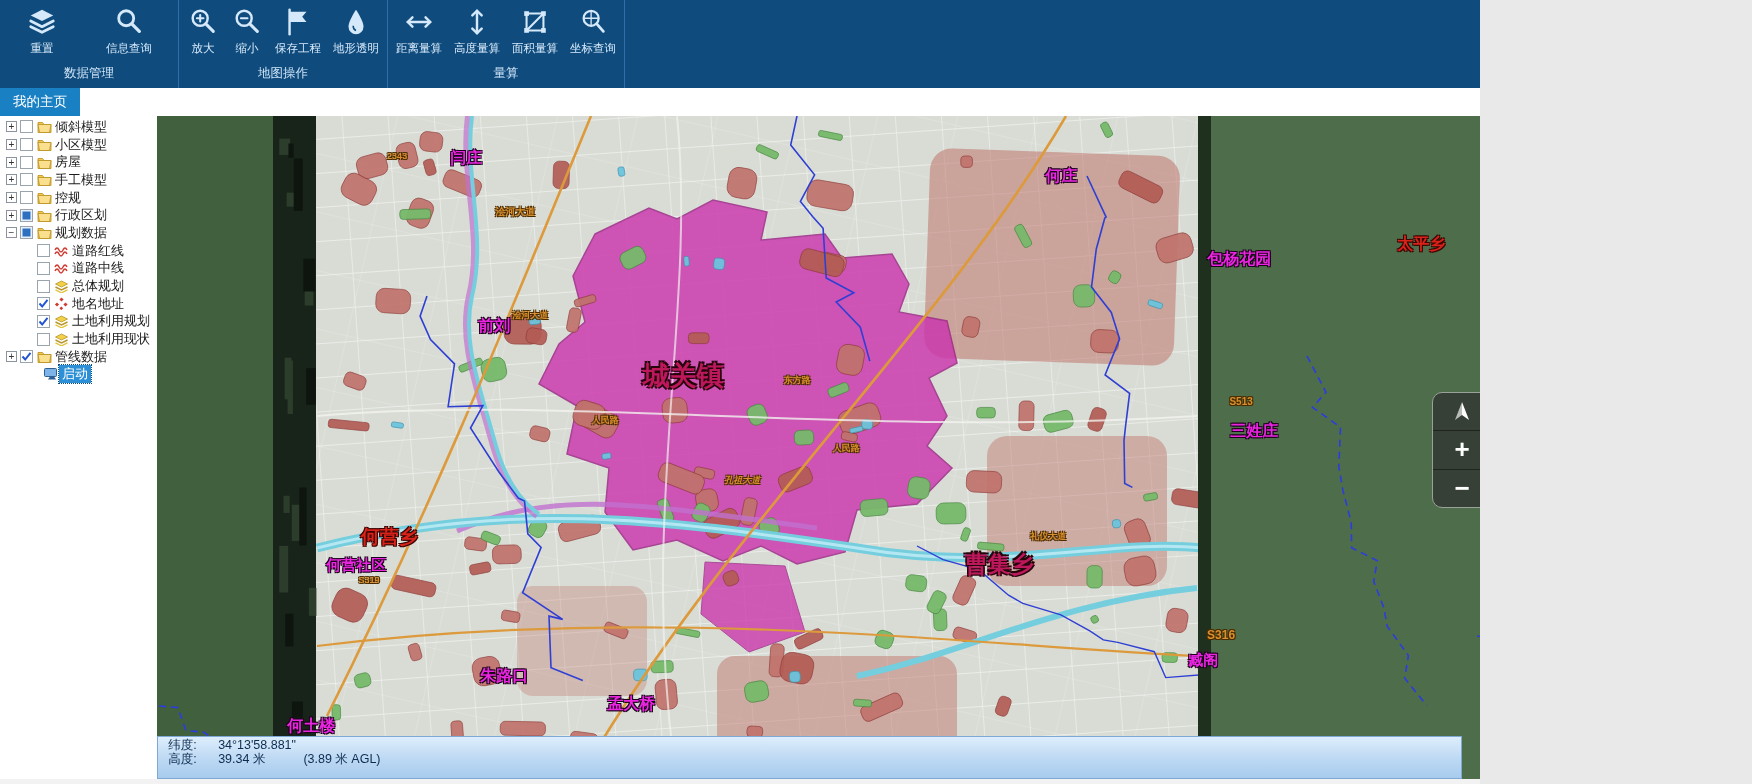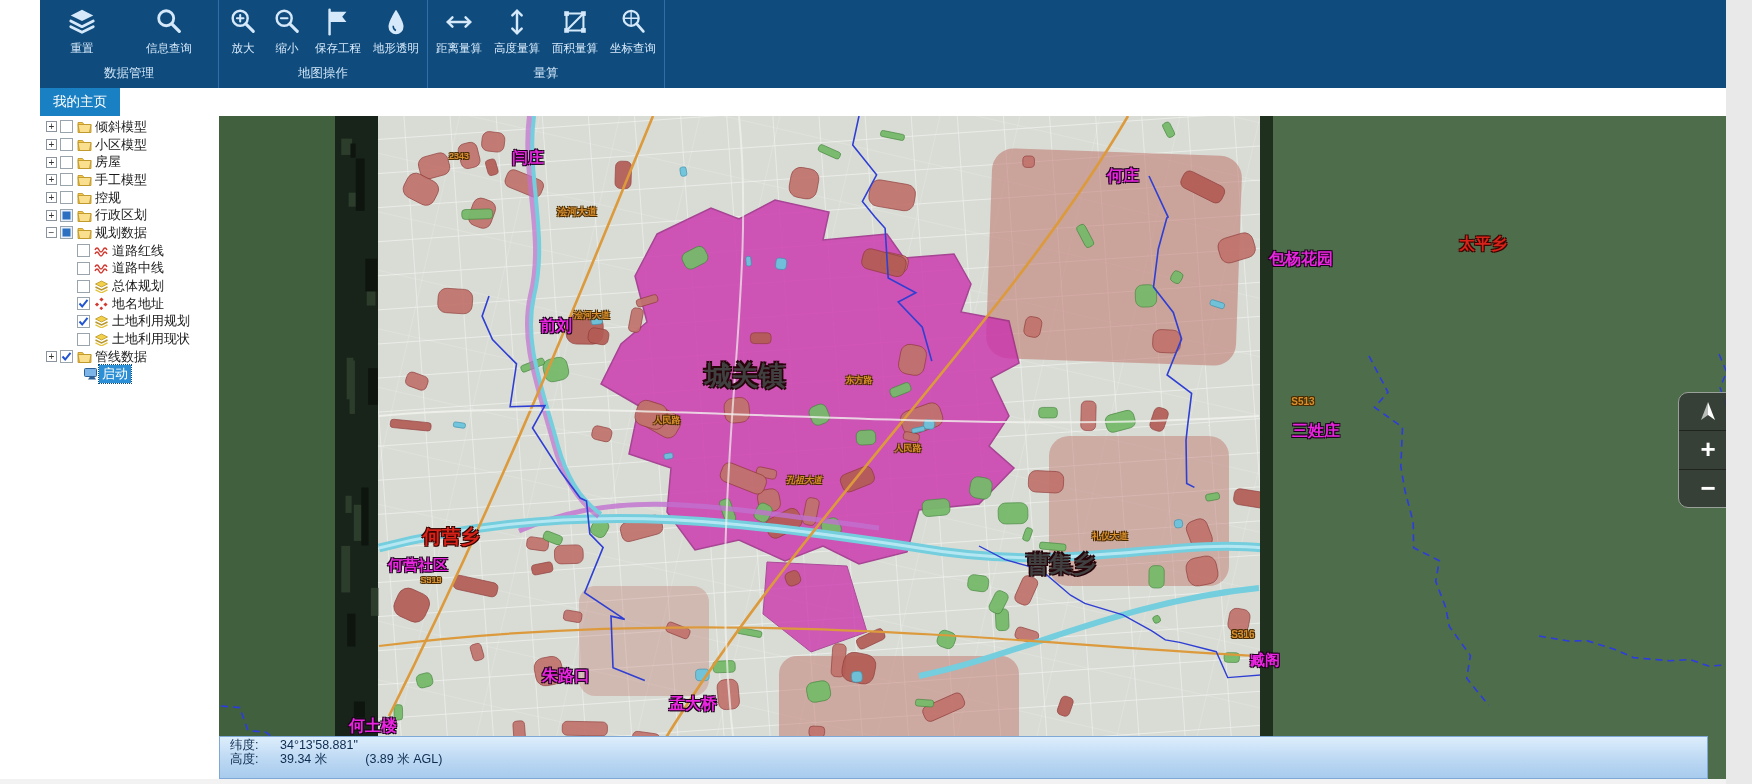--- a/index.html
+++ b/index.html
@@ -3,7 +3,7 @@
 <meta charset="utf-8">
 <style>
   html,body{margin:0;padding:0;background:#e9e9e9;font-family:"Liberation Sans",sans-serif;}
-  #app{position:relative;width:1686px;height:784px;overflow:hidden;background:#fff;padding-left:40px;}
+  #app{position:relative;width:1480px;height:784px;overflow:hidden;background:#fff;}
 
   
   #toolbar{height:88px;background:#0f4c7d;display:flex;align-items:stretch;color:#dcecfb;}

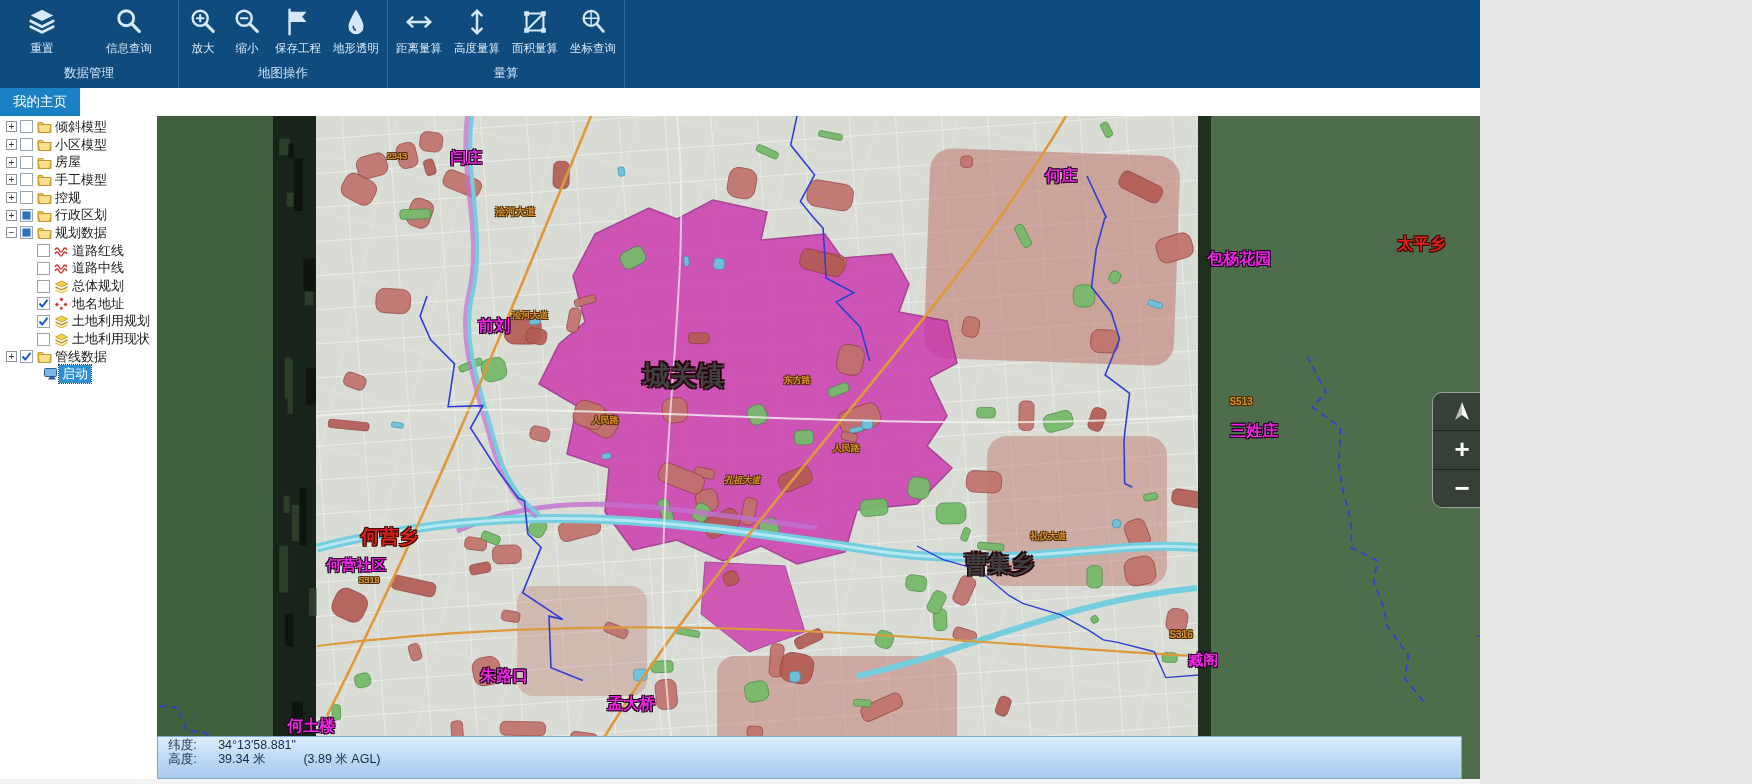--- a/index.html
+++ b/index.html
@@ -39,7 +39,7 @@
   .maplabel{position:absolute;font-weight:bold;line-height:1;transform:translate(-50%,-50%);white-space:nowrap;margin-top:32px;}
   .maplabel.magenta{color:#ea25e0;text-shadow:-1px -1px 0 #1a001a,1px -1px 0 #1a001a,-1px 1px 0 #1a001a,1px 1px 0 #1a001a;}
   .maplabel.red{color:#d8231a;text-shadow:-1px -1px 0 #3a0500,1px -1px 0 #3a0500,-1px 1px 0 #3a0500,1px 1px 0 #3a0500;}
-  .maplabel.darkred{color:#404040;text-shadow:-1.5px -1.5px 0 #26040a,1.5px -1.5px 0 #26040a,-1.5px 1.5px 0 #26040a,1.5px 1.5px 0 #26040a;}
+  .maplabel.darkred{color:#be185d;text-shadow:-1.5px -1.5px 0 #26040a,1.5px -1.5px 0 #26040a,-1.5px 1.5px 0 #26040a,1.5px 1.5px 0 #26040a;}
   .maplabel.orange{color:#d98f2d;text-shadow:-1px -1px 0 #4a2c00,1px -1px 0 #4a2c00,-1px 1px 0 #4a2c00,1px 1px 0 #4a2c00;font-weight:bold;}
 
   

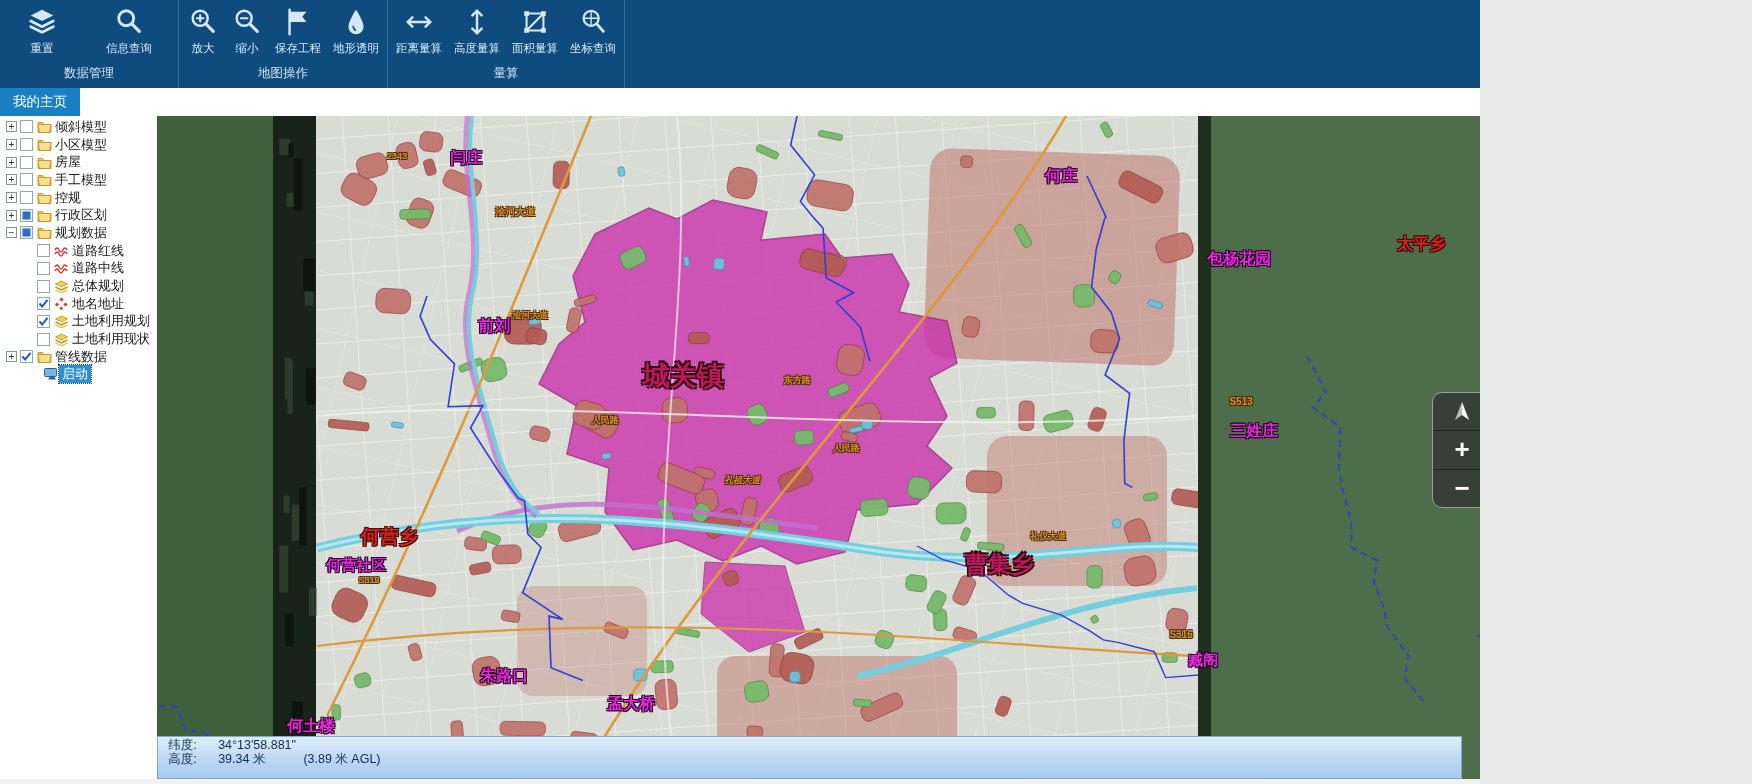--- a/index.html
+++ b/index.html
@@ -621,7 +621,7 @@
           <div class="maplabel orange" style="left: 212px; top: 432px; font-size: 9px;">S319</div>
           <div class="maplabel orange" style="left: 891px; top: 388px; font-size: 9px;">礼仪大道</div>
           <div class="maplabel darkred" style="left: 842px; top: 416px; font-size: 23px;">曹集乡</div>
-          <div class="maplabel orange" style="left: 1024px; top: 487px; font-size: 10px; text-align: center;">S316</div>
+          <div class="maplabel orange" style="left: 1064px; top: 487px; font-size: 12px; text-align: center;">S316</div>
           <div class="maplabel magenta" style="left: 1046px; top: 511px; font-size: 15px;">臧阁</div>
           <div class="maplabel magenta" style="left: 347px; top: 528px; font-size: 16px;">朱路口</div>
           <div class="maplabel magenta" style="left: 474px; top: 556px; font-size: 16px;">孟大桥</div>

